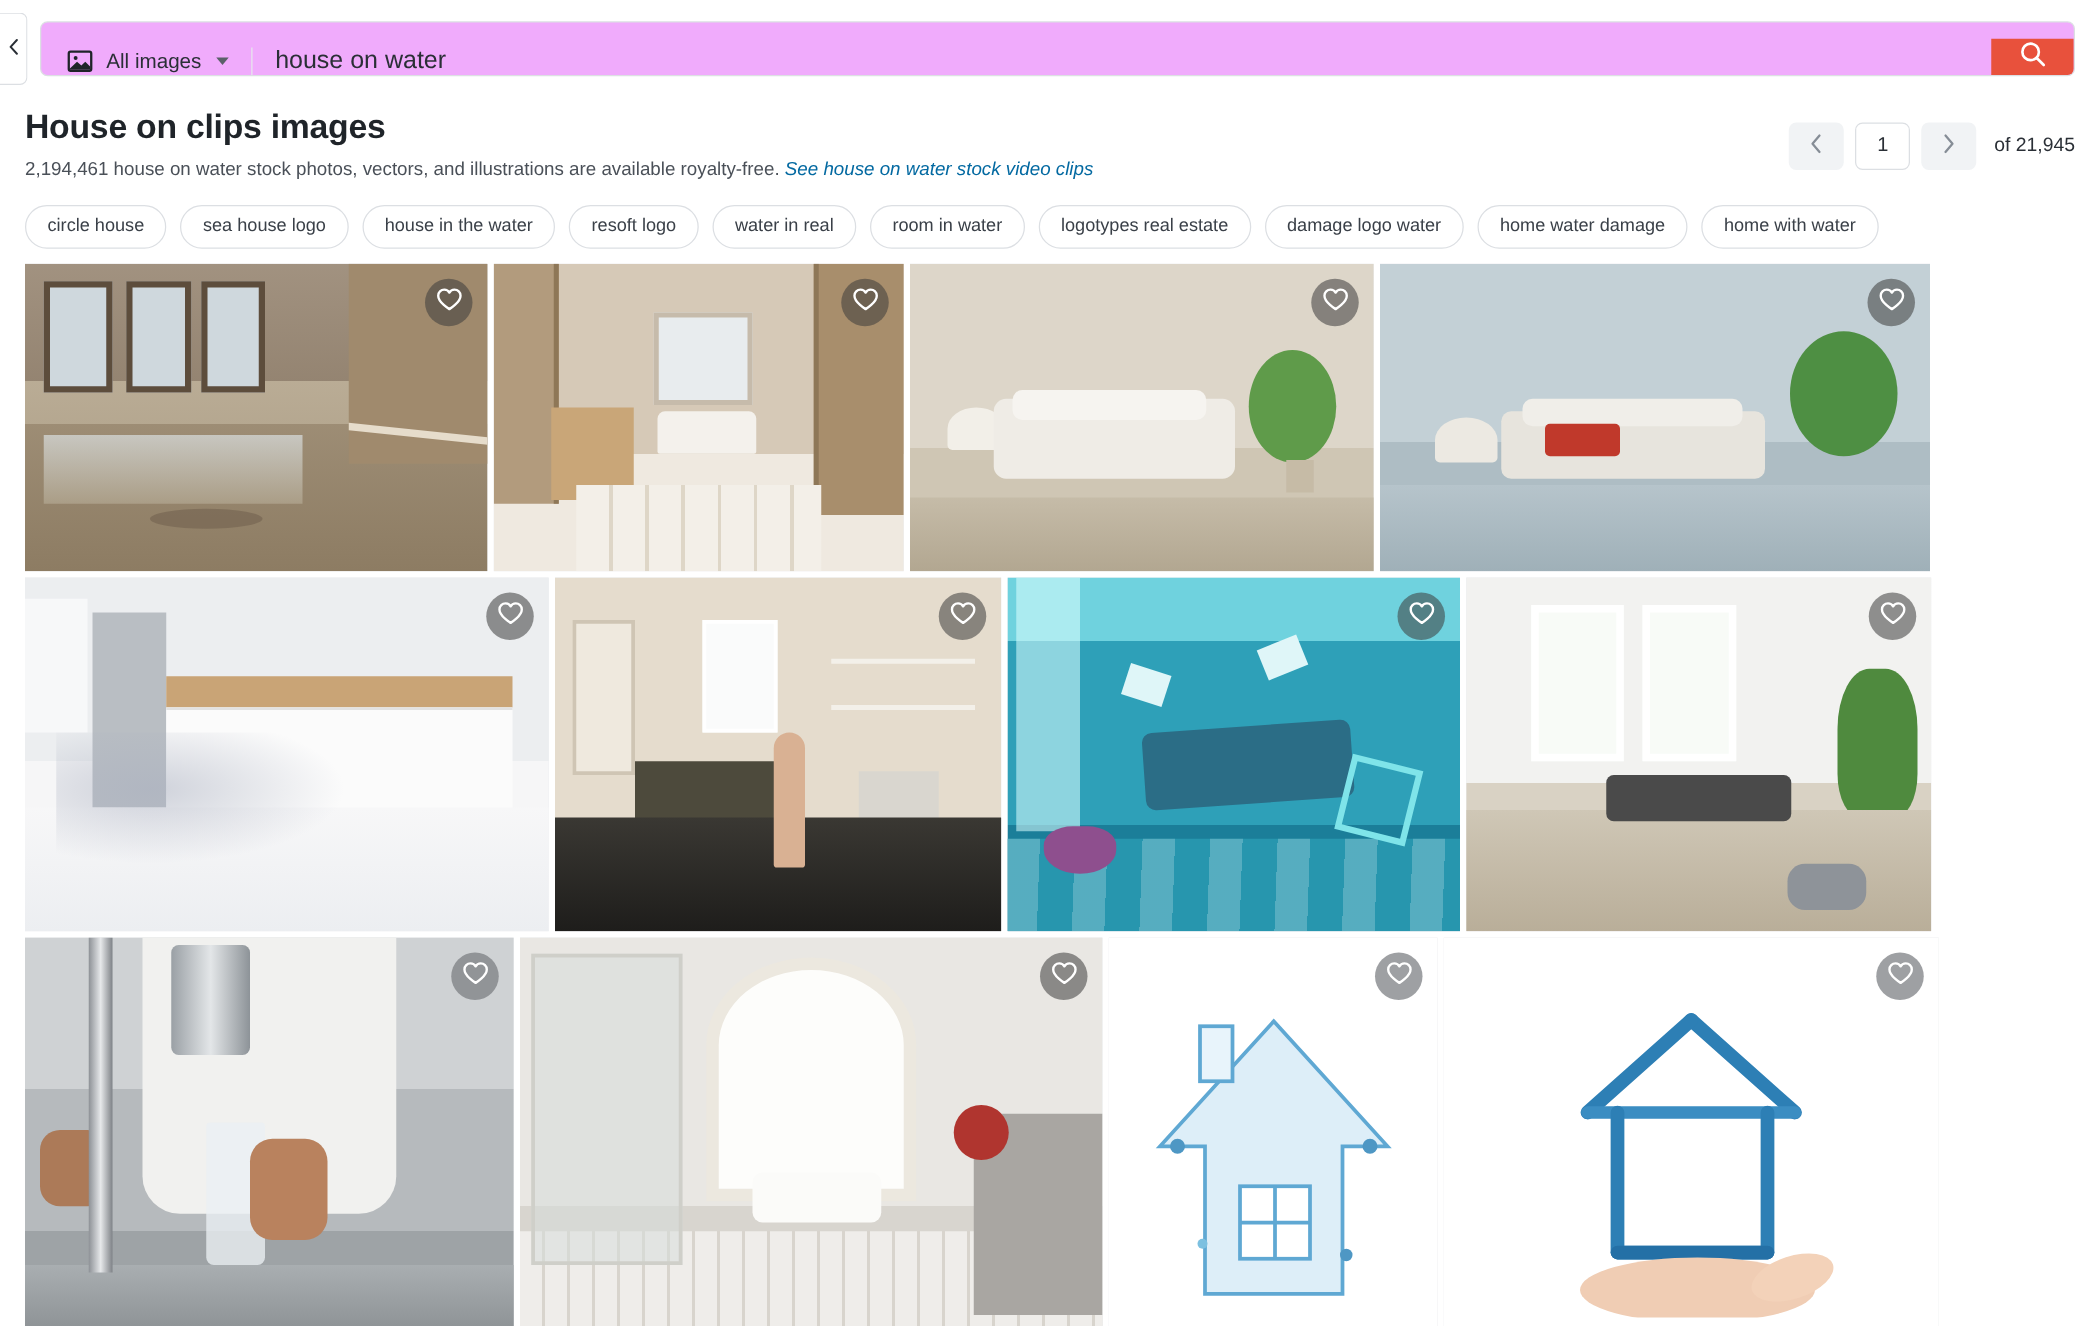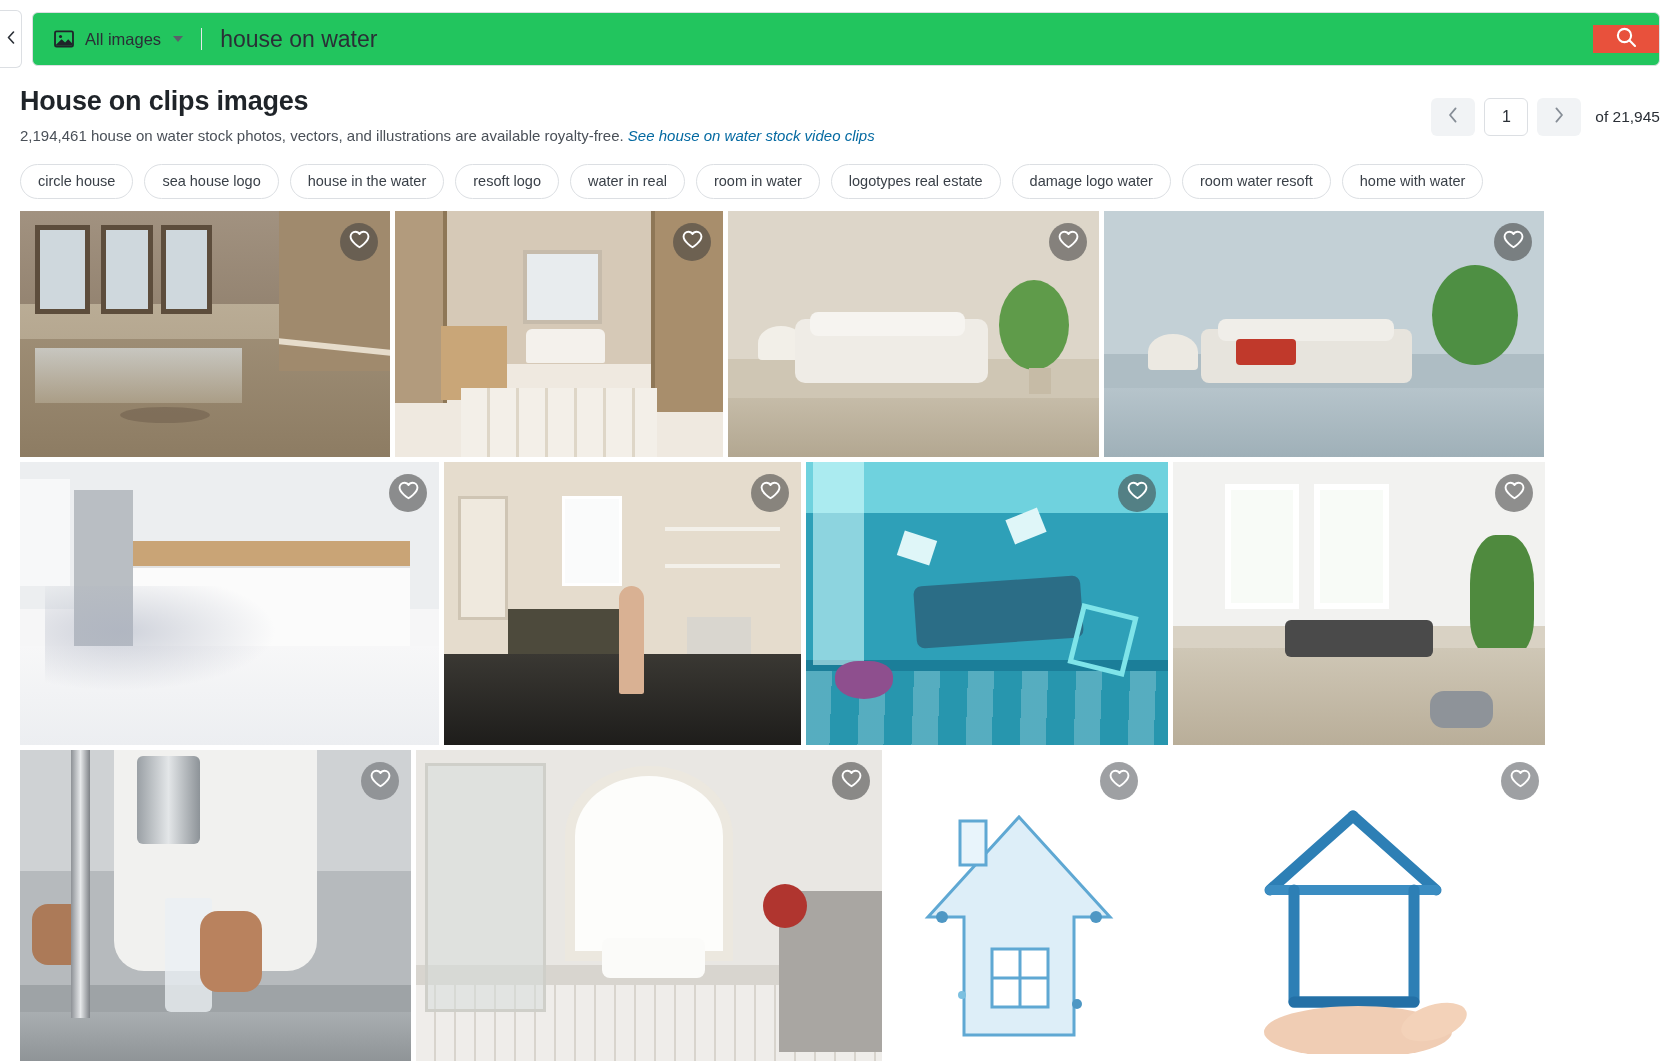--- a/index.html
+++ b/index.html
@@ -41,12 +41,12 @@
   .search-shell {
     flex: 1 1 auto;
     display: flex;
-    align-items: center;
-    height: 54px;
+    align-items: flex-end;
+    height: 44px;
     border: 1px solid #dcdfe3;
     border-radius: 6px;
     overflow: hidden;
-    background: #22c55e;
+    background: #f0abfc;
   }
   .img-type-select {
     display: flex;

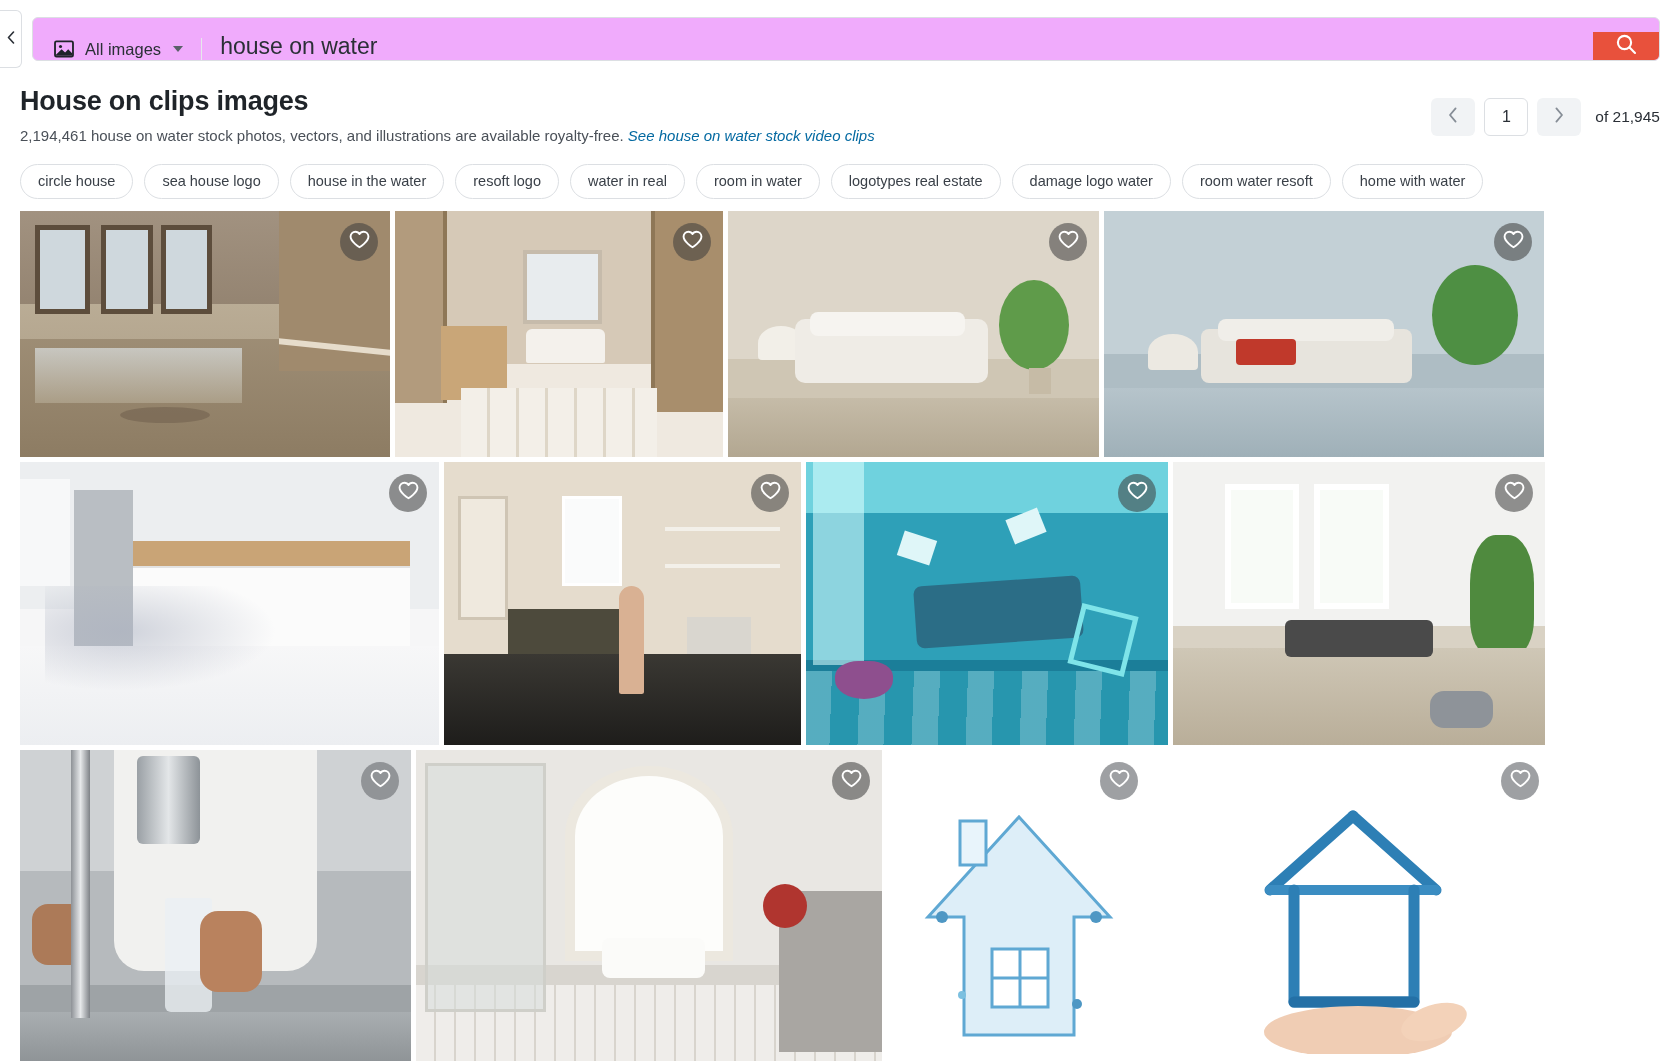--- a/index.html
+++ b/index.html
@@ -71,7 +71,7 @@
     flex: 1 1 auto;
     border: none;
     outline: none;
-    font-size: 23px;
+    font-size: 20px;
     font-family: "Liberation Sans", sans-serif;
     color: #2a2f36;
     padding: 0 18px;

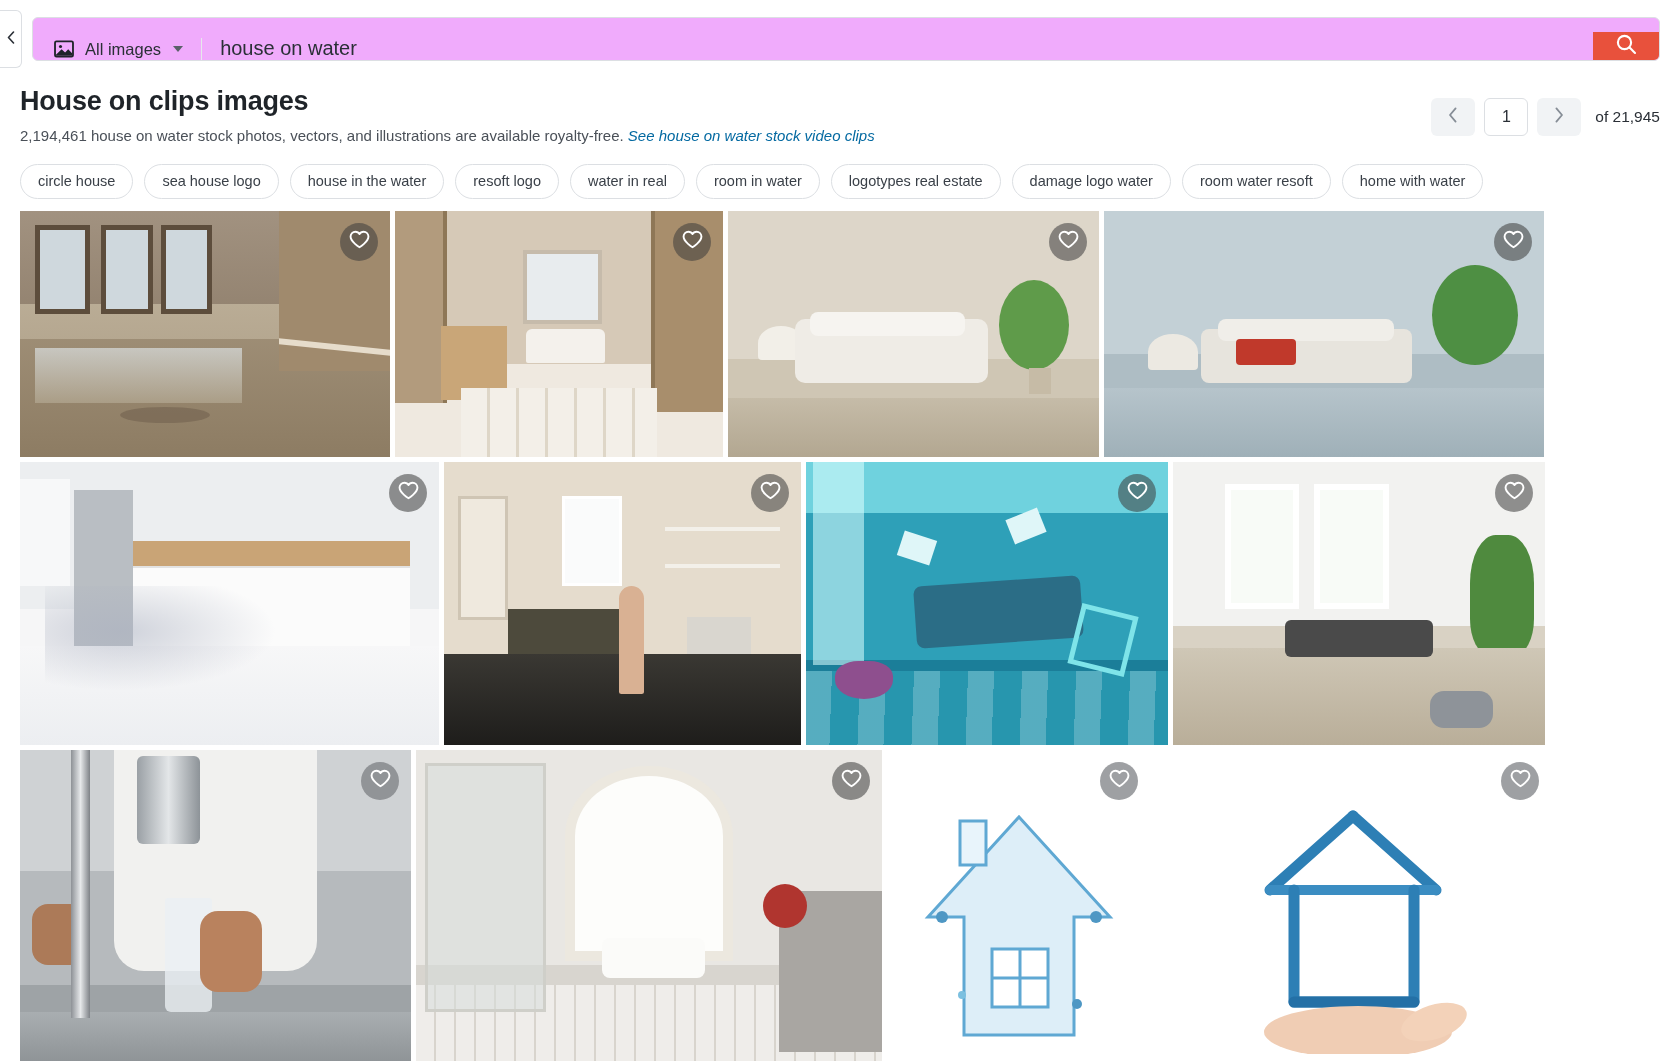--- a/index.html
+++ b/index.html
@@ -407,7 +407,7 @@
     <div class="chip">room in water</div>
     <div class="chip">logotypes real estate</div>
     <div class="chip">damage logo water</div>
-    <div class="chip">room water resoft</div>
+    <div class="chip">home water damage</div>
     <div class="chip">home with water</div>
   </div>
 

